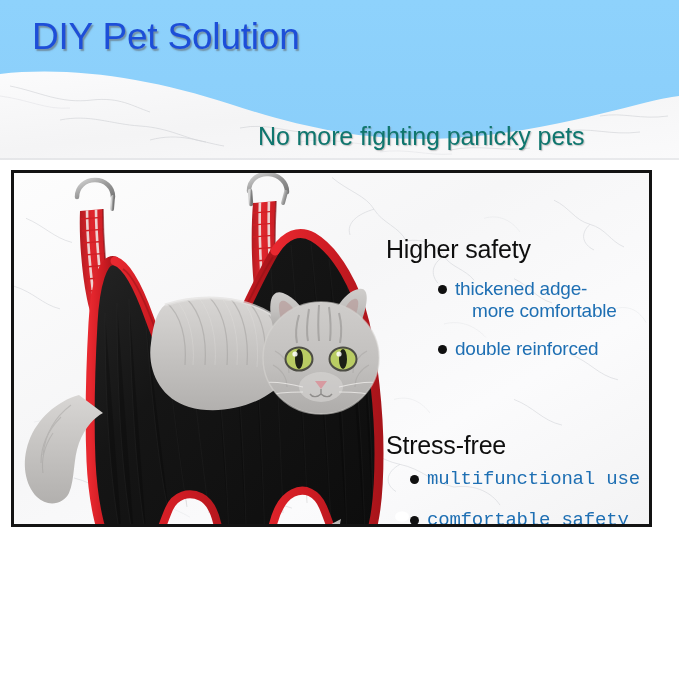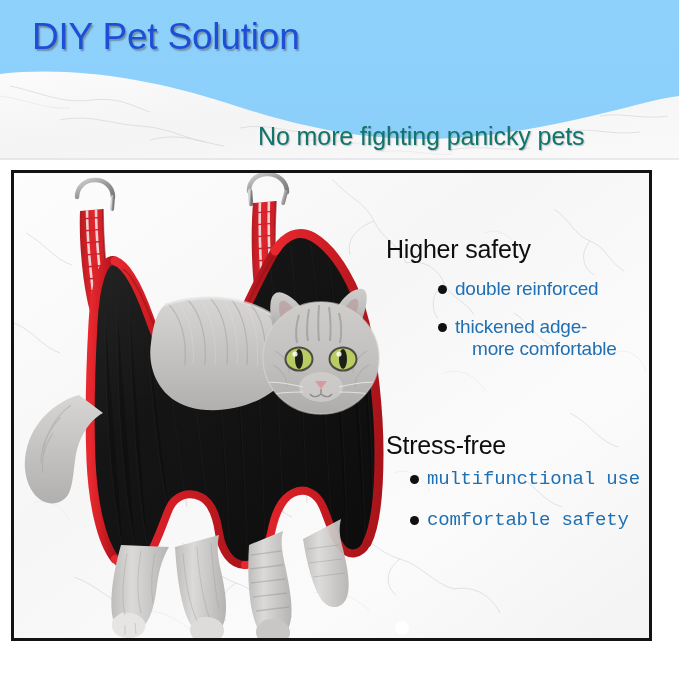--- a/index.html
+++ b/index.html
@@ -63,7 +63,7 @@
     left: 11px;
     top: 170px;
     width: 641px;
-    height: 471px;
+    height: 357px;
     border: 3px solid #131313;
     box-sizing: border-box;
     background: #86efac;

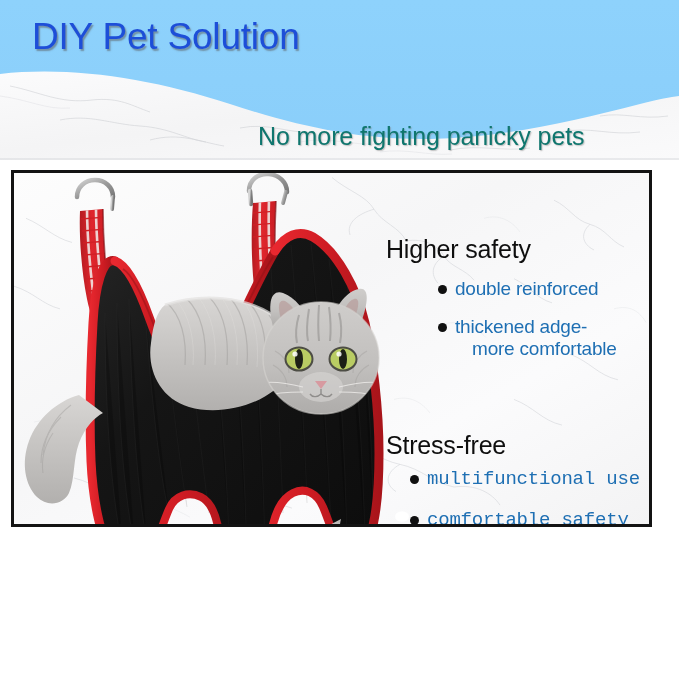--- a/index.html
+++ b/index.html
@@ -556,12 +556,12 @@
         <ul class="bullet-list">
           <li class="bullet-item">
             <span class="bullet-dot"></span>
-            <span class="bullet-text">double reinforced</span>
+            <span class="bullet-text">thickened adge-</span>
+            <span class="bullet-text" style="padding-left:34px;">more comfortable</span>
           </li>
           <li class="bullet-item">
             <span class="bullet-dot"></span>
-            <span class="bullet-text">thickened adge-</span>
-            <span class="bullet-text" style="padding-left:34px;">more comfortable</span>
+            <span class="bullet-text">double reinforced</span>
           </li>
         </ul>
       </div>

